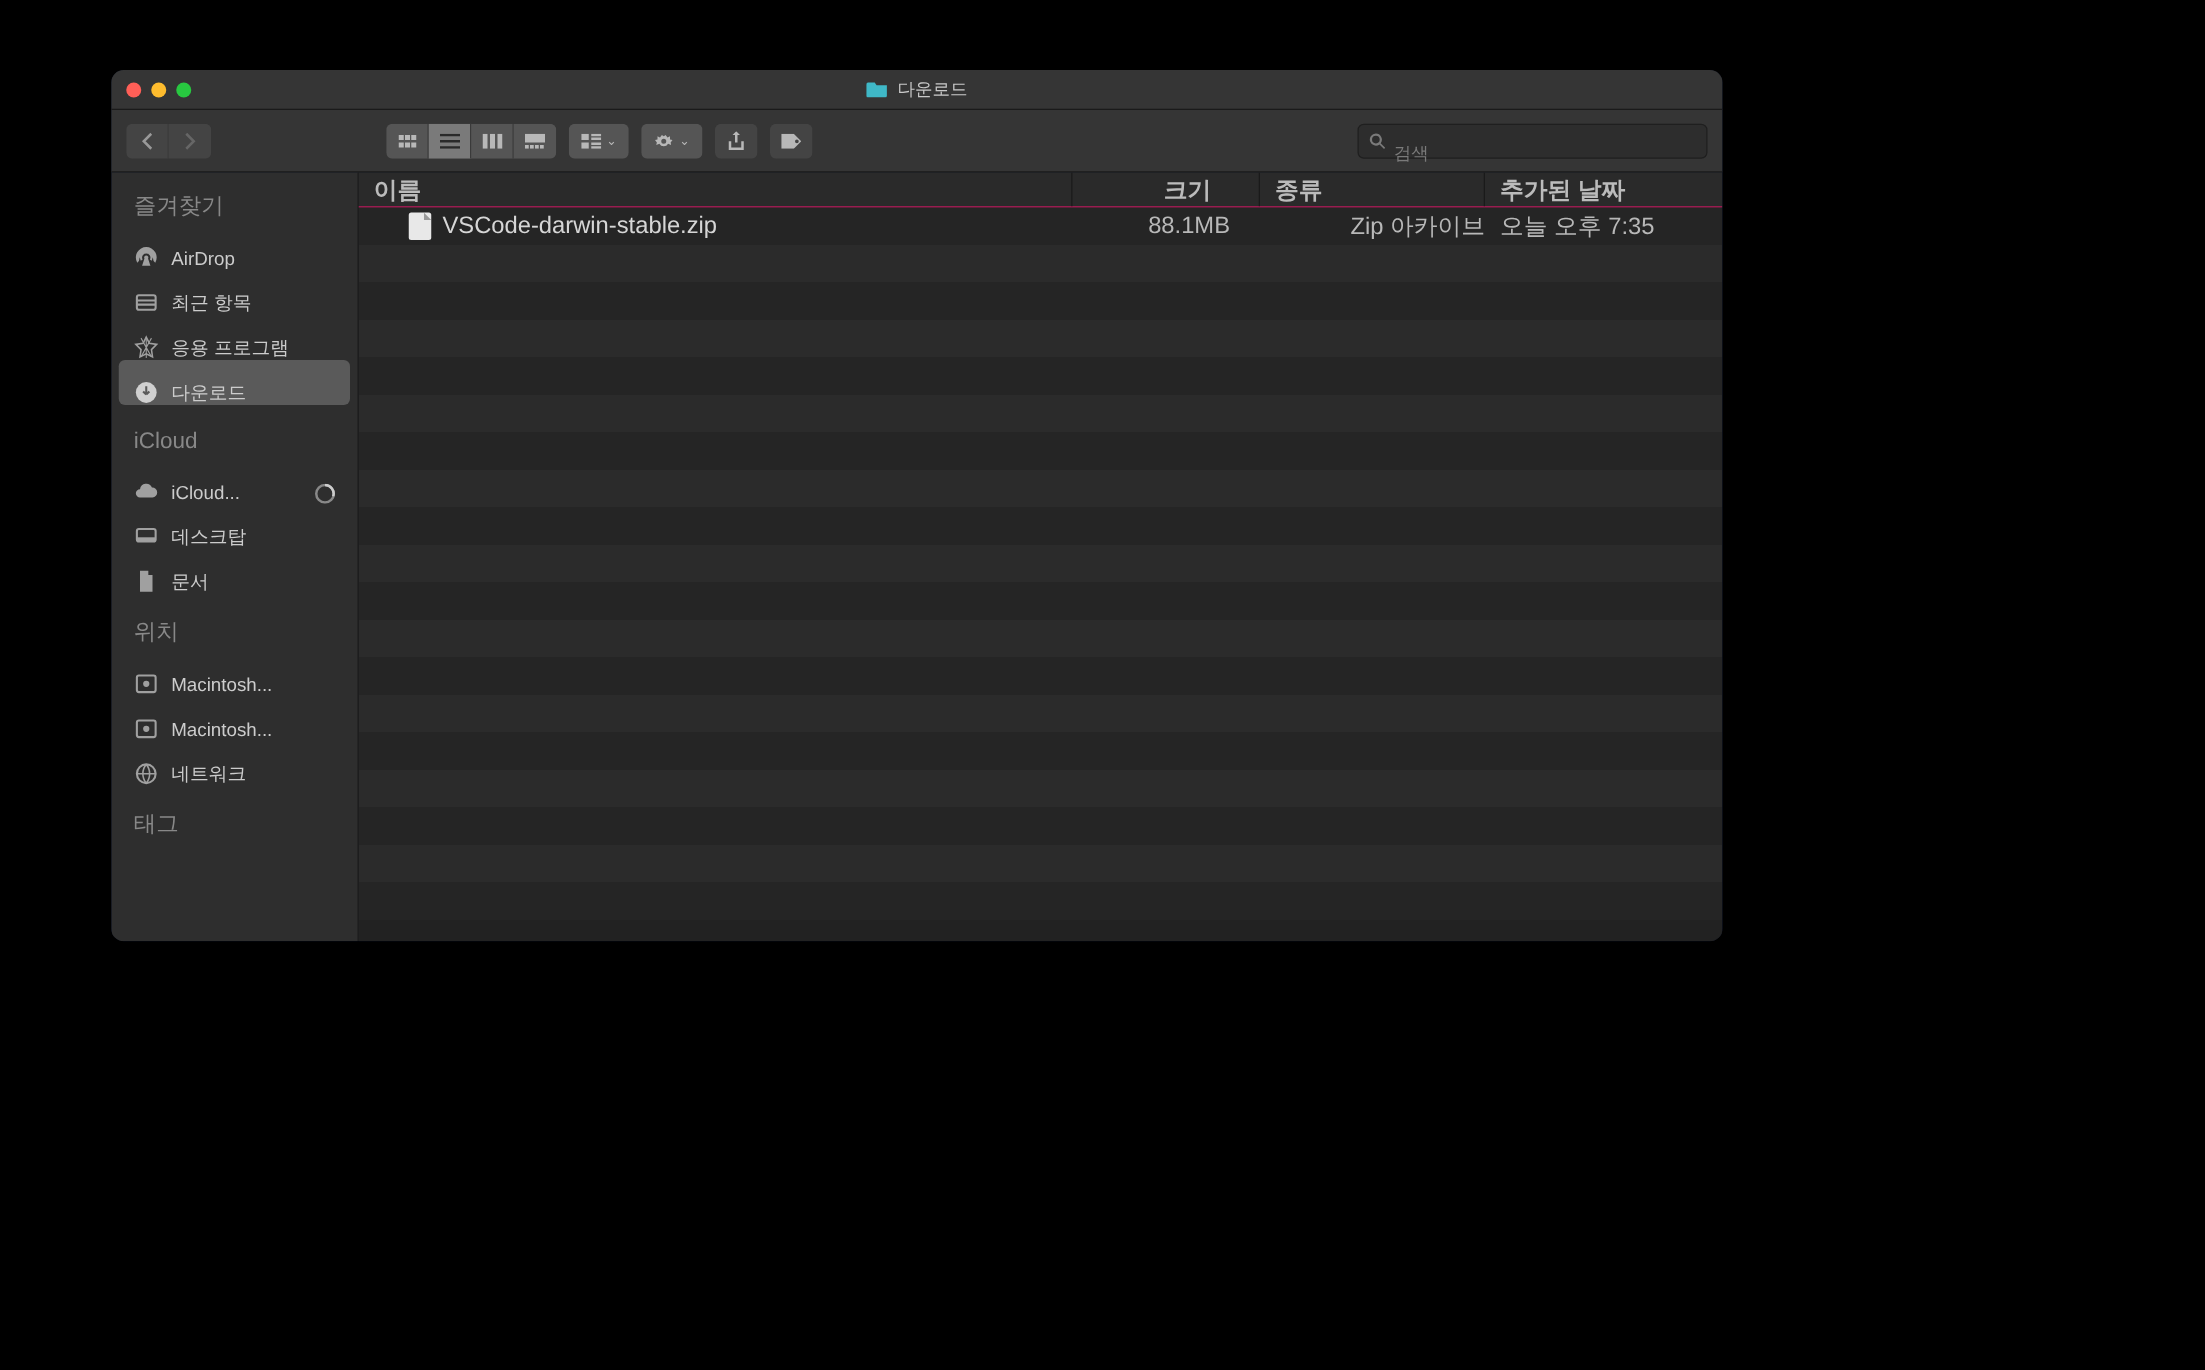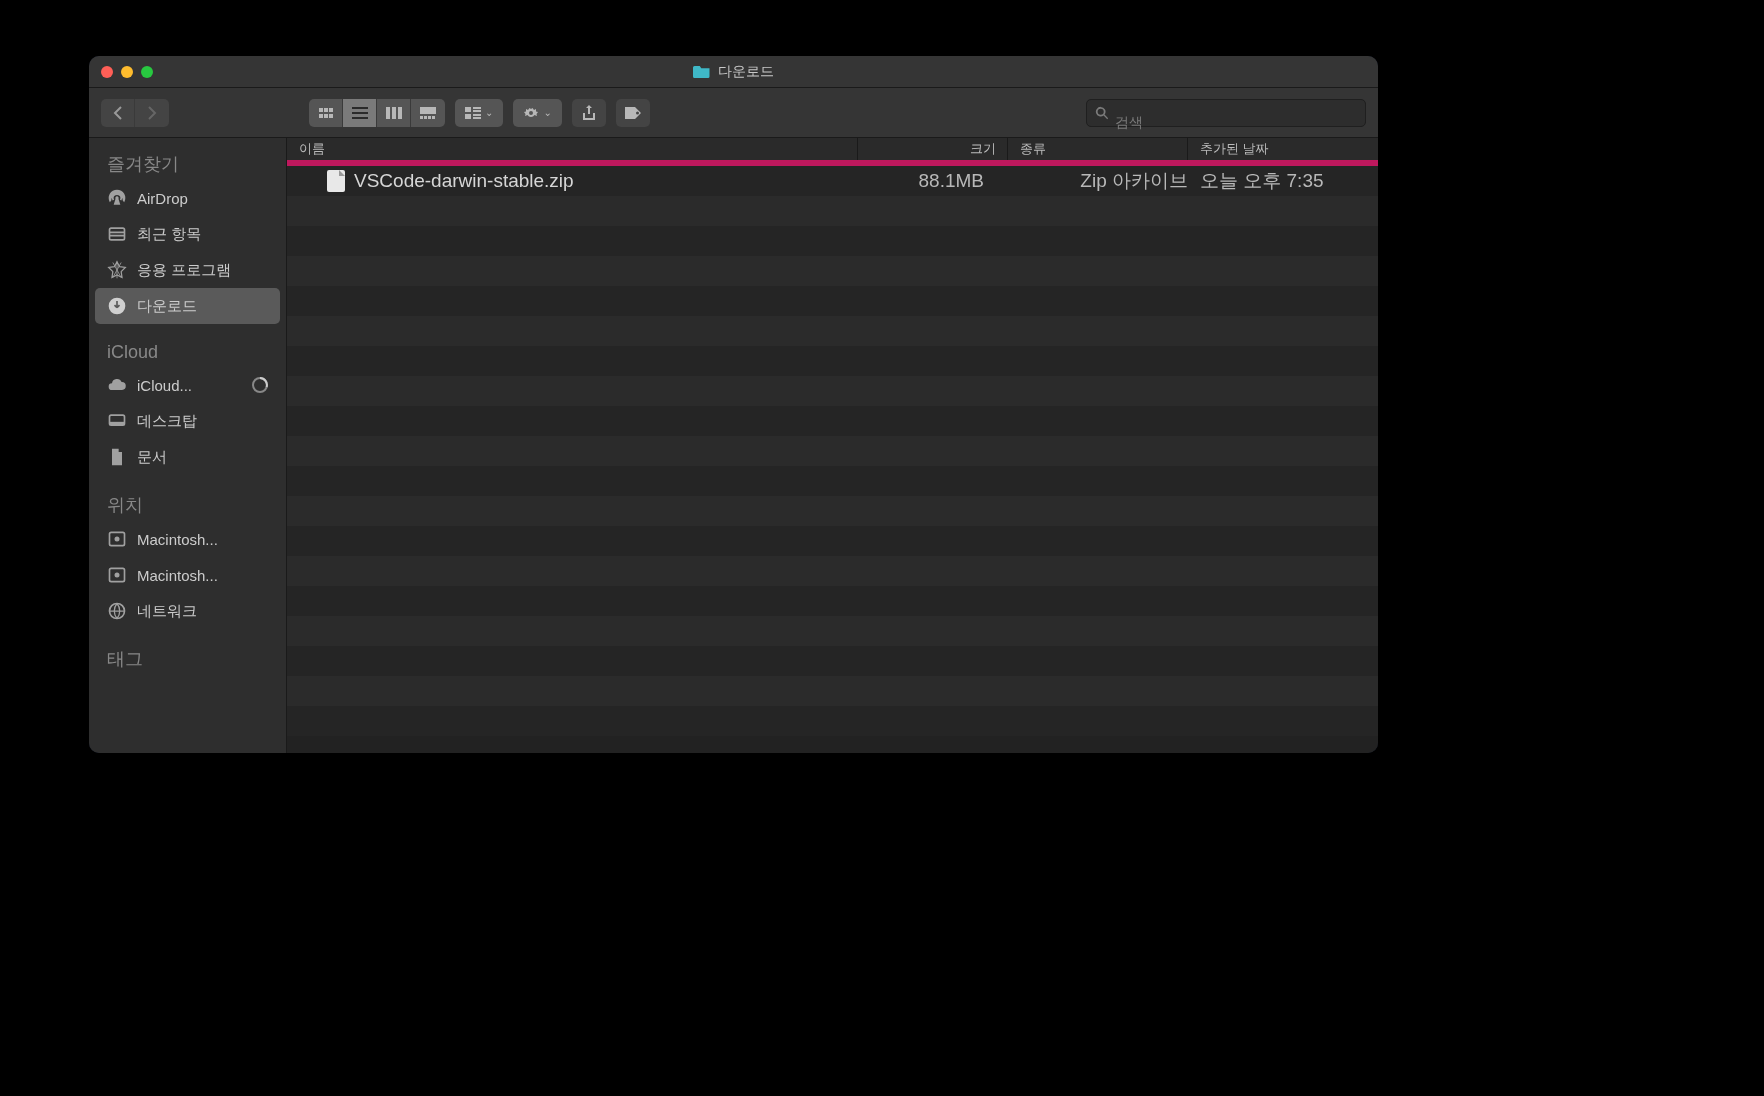--- a/index.html
+++ b/index.html
@@ -106,10 +106,11 @@
       display: flex;
       height: 28px;
       background: #2a2a2a;
-      border-bottom: 6px solid #be185d;
+      border-bottom: 1px solid #be185d;
       color: #bbb;
-      font-size: 13px;
-      align-items: center;
+      font-size: 19px;
+      align-items: center;
+      font-weight: bold;
     }
     .col { padding: 0 12px; border-right: 1px solid #1a1a1a; height: 100%; display: flex; align-items: center; }
     .col.name { flex: 1; }

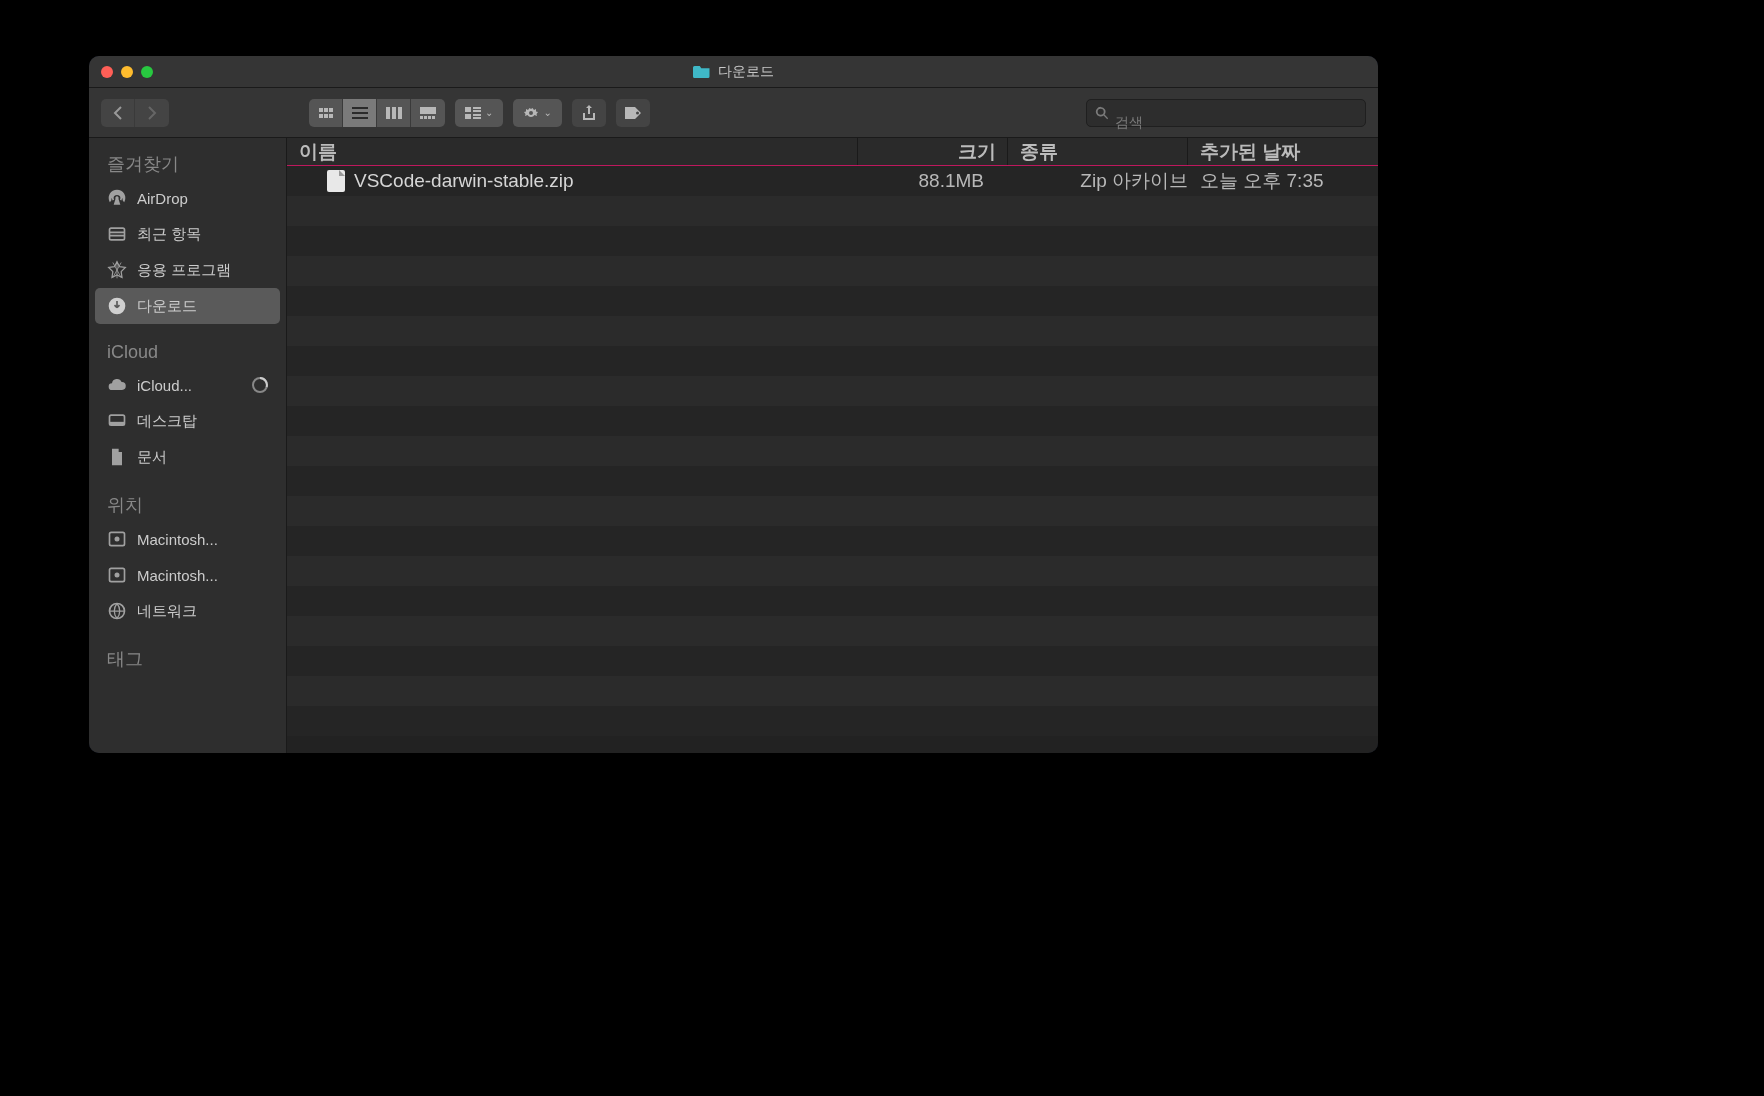--- a/index.html
+++ b/index.html
@@ -114,7 +114,7 @@
     }
     .col { padding: 0 12px; border-right: 1px solid #1a1a1a; height: 100%; display: flex; align-items: center; }
     .col.name { flex: 1; }
-    .col.size { width: 150px; justify-content: flex-end; padding-right: 11px; }
+    .col.size { width: 150px; justify-content: flex-end; padding-right: 38px; }
     .col.kind { width: 180px; }
     .col.date { width: 190px; border-right: none; }
     

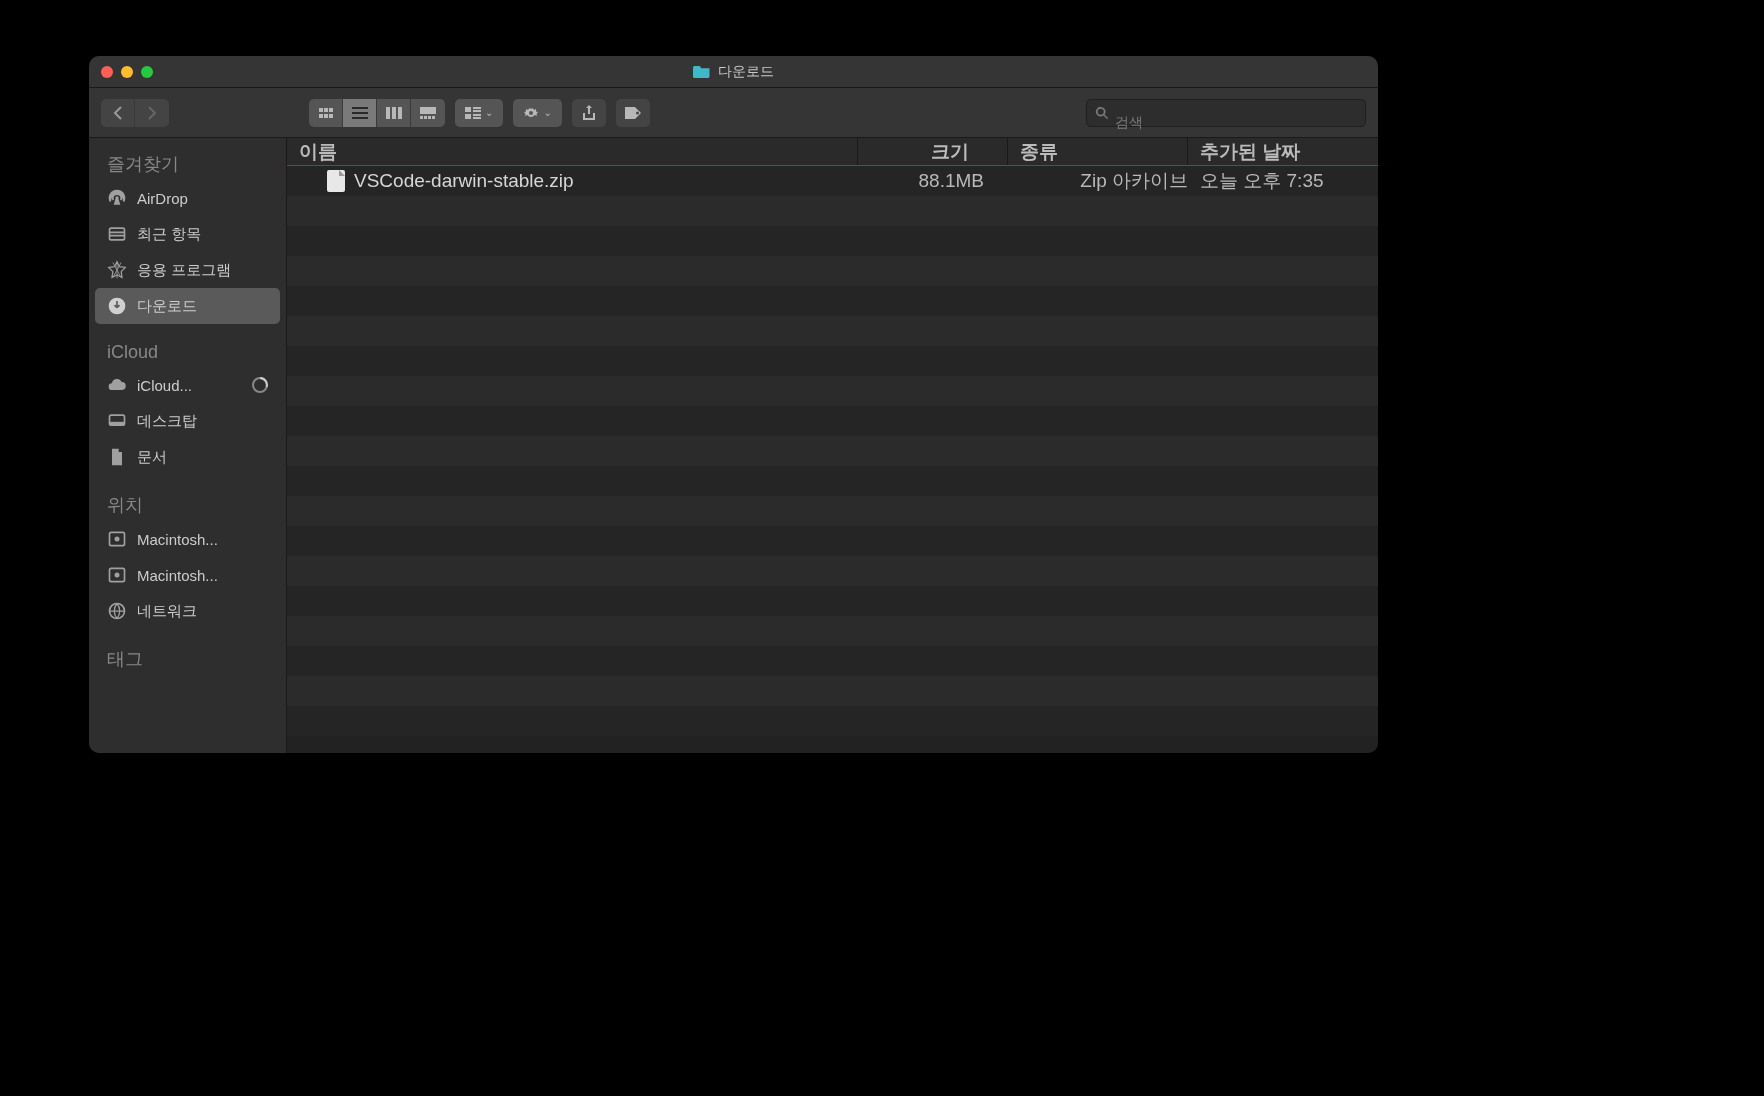--- a/index.html
+++ b/index.html
@@ -87,7 +87,7 @@
     .sb-heading { color: #888; font-size: 18px; padding: 6px 18px 4px; font-weight: 500; }
     .sb-item {
       display: flex;
-      align-items: center;
+      align-items: flex-end;
       height: 36px;
       padding: 0 18px;
       color: #ccc;

